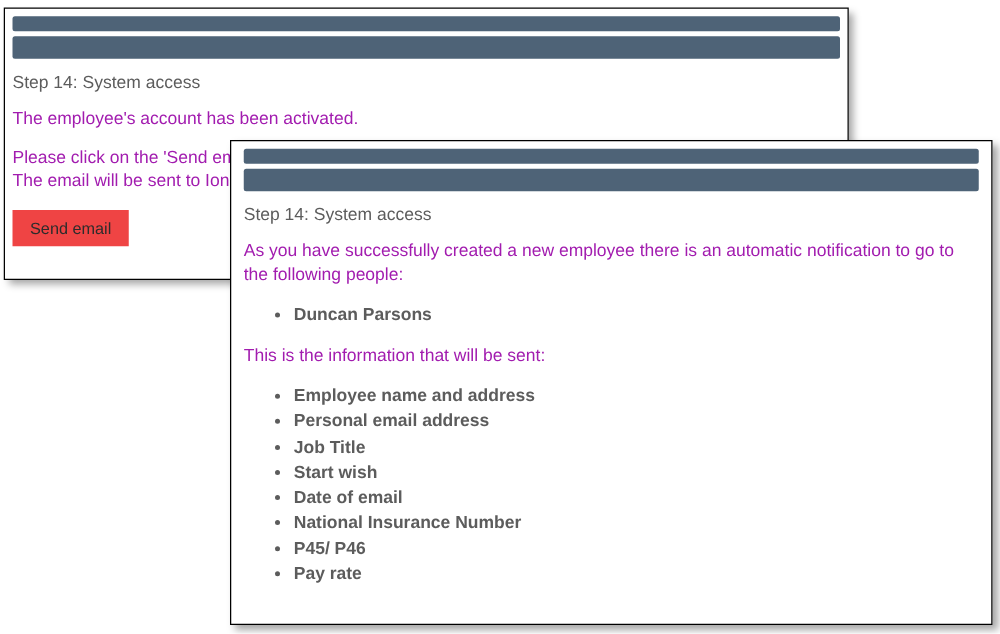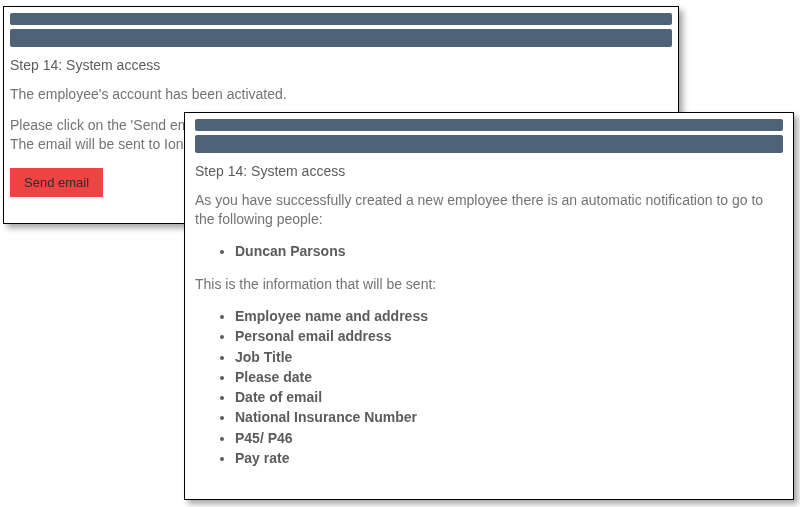--- a/index.html
+++ b/index.html
@@ -41,7 +41,7 @@
     .bar.top { margin-bottom: 4px; }
     .bar.thick { height: 18px; }
     .step-title { color: #5c5c5c; margin: 6px 0 12px 0; }
-    .body-text { color: #737373; margin: 0 0 12px 0; line-height: 1.35; }
+    .body-text { color: #a21caf; margin: 0 0 12px 0; line-height: 1.35; }
     .body-text.last { margin-bottom: 14px; }
     .btn {
       display: inline-block;

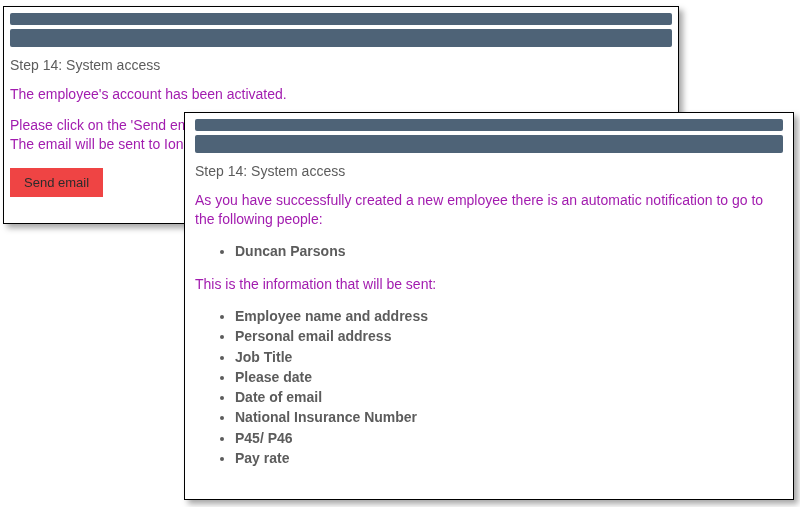--- a/index.html
+++ b/index.html
@@ -94,7 +94,7 @@
     <li>Employee name and address</li>
     <li>Personal email address</li>
     <li>Job Title</li>
-    <li>Please date</li>
+    <li>Start wish</li>
     <li>Date of email</li>
     <li>National Insurance Number</li>
     <li>P45/ P46</li>

